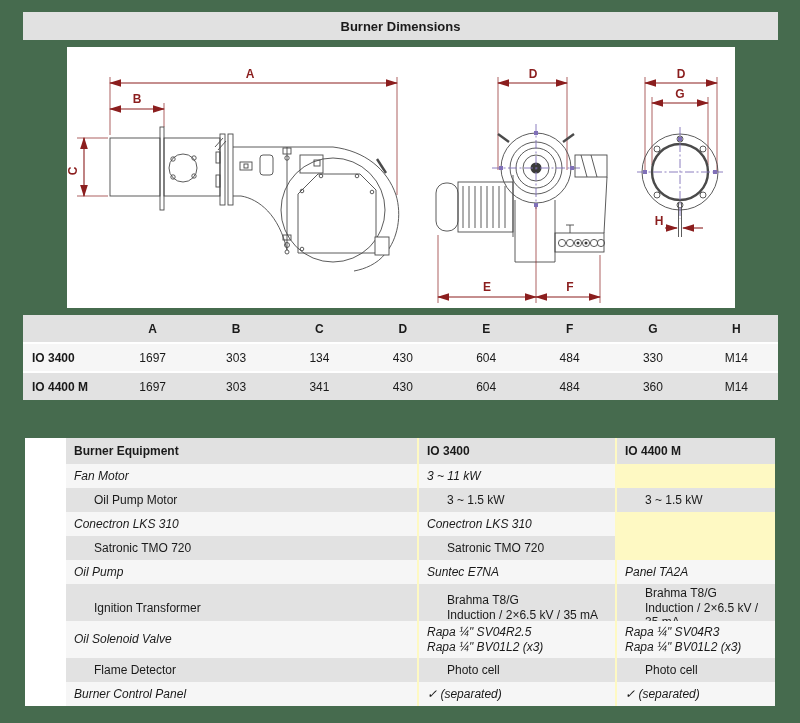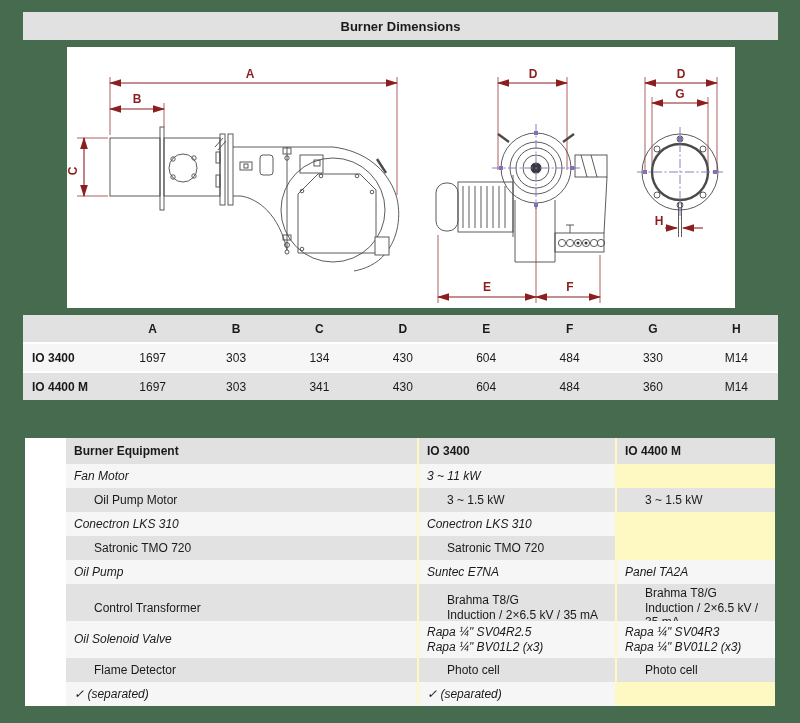--- a/index.html
+++ b/index.html
@@ -305,7 +305,7 @@
       <div class="cell">Panel TA2A</div>
     </div>
     <div class="eq-row eq-double gray">
-      <div class="cell">Control Transformer</div>
+      <div class="cell">Ignition Transformer</div>
       <div class="cell">
         <div>Brahma T8/G</div>
         <div>Induction / 2×6.5 kV / 35 mA</div>

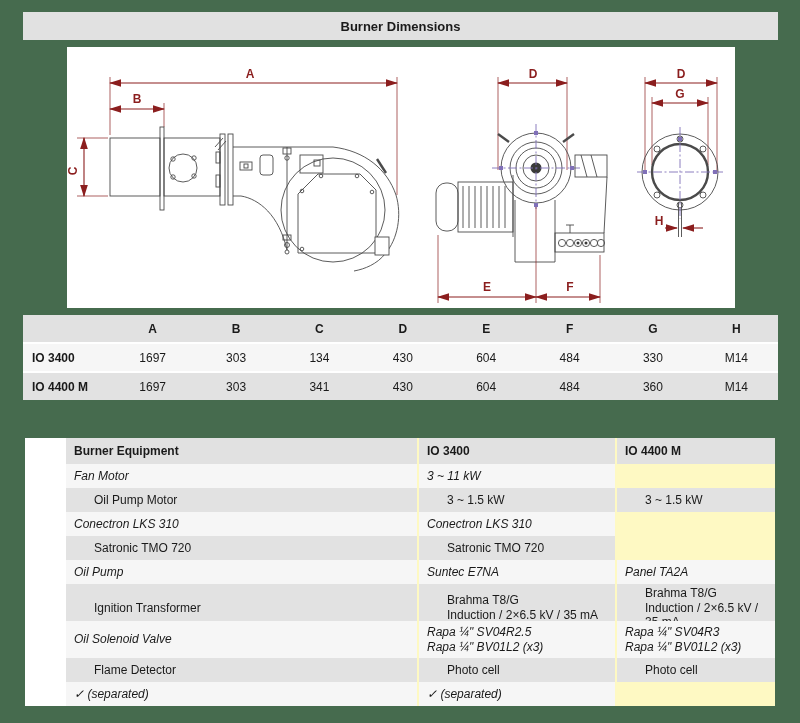--- a/index.html
+++ b/index.html
@@ -332,6 +332,7 @@
       <div class="cell">Photo cell</div>
     </div>
     <div class="eq-row eq-single light">
+      <div class="cell">Burner Control Panel</div>
       <div class="cell">✓ (separated)</div>
       <div class="cell">✓ (separated)</div>
     </div>

